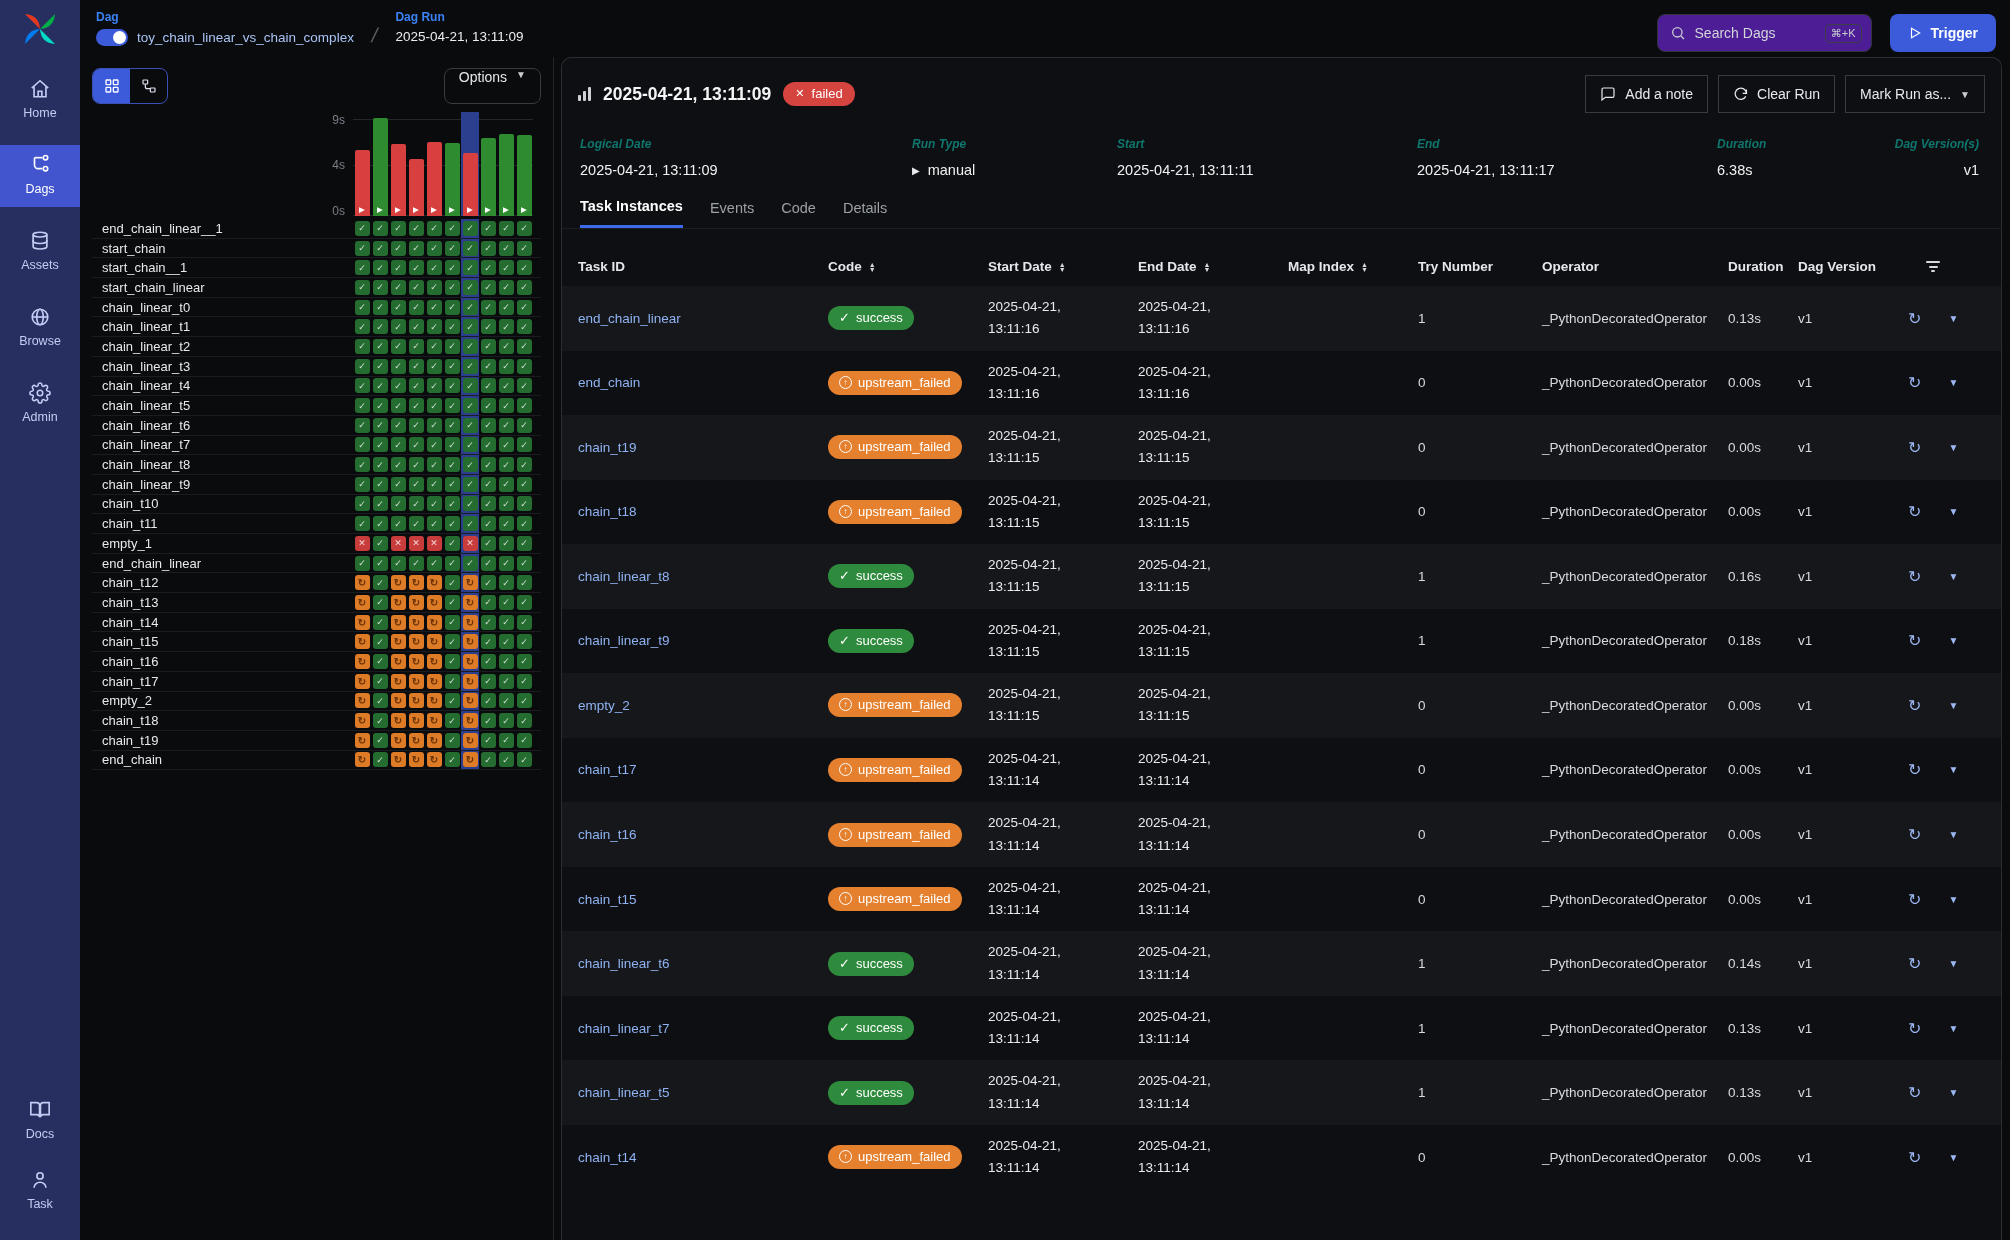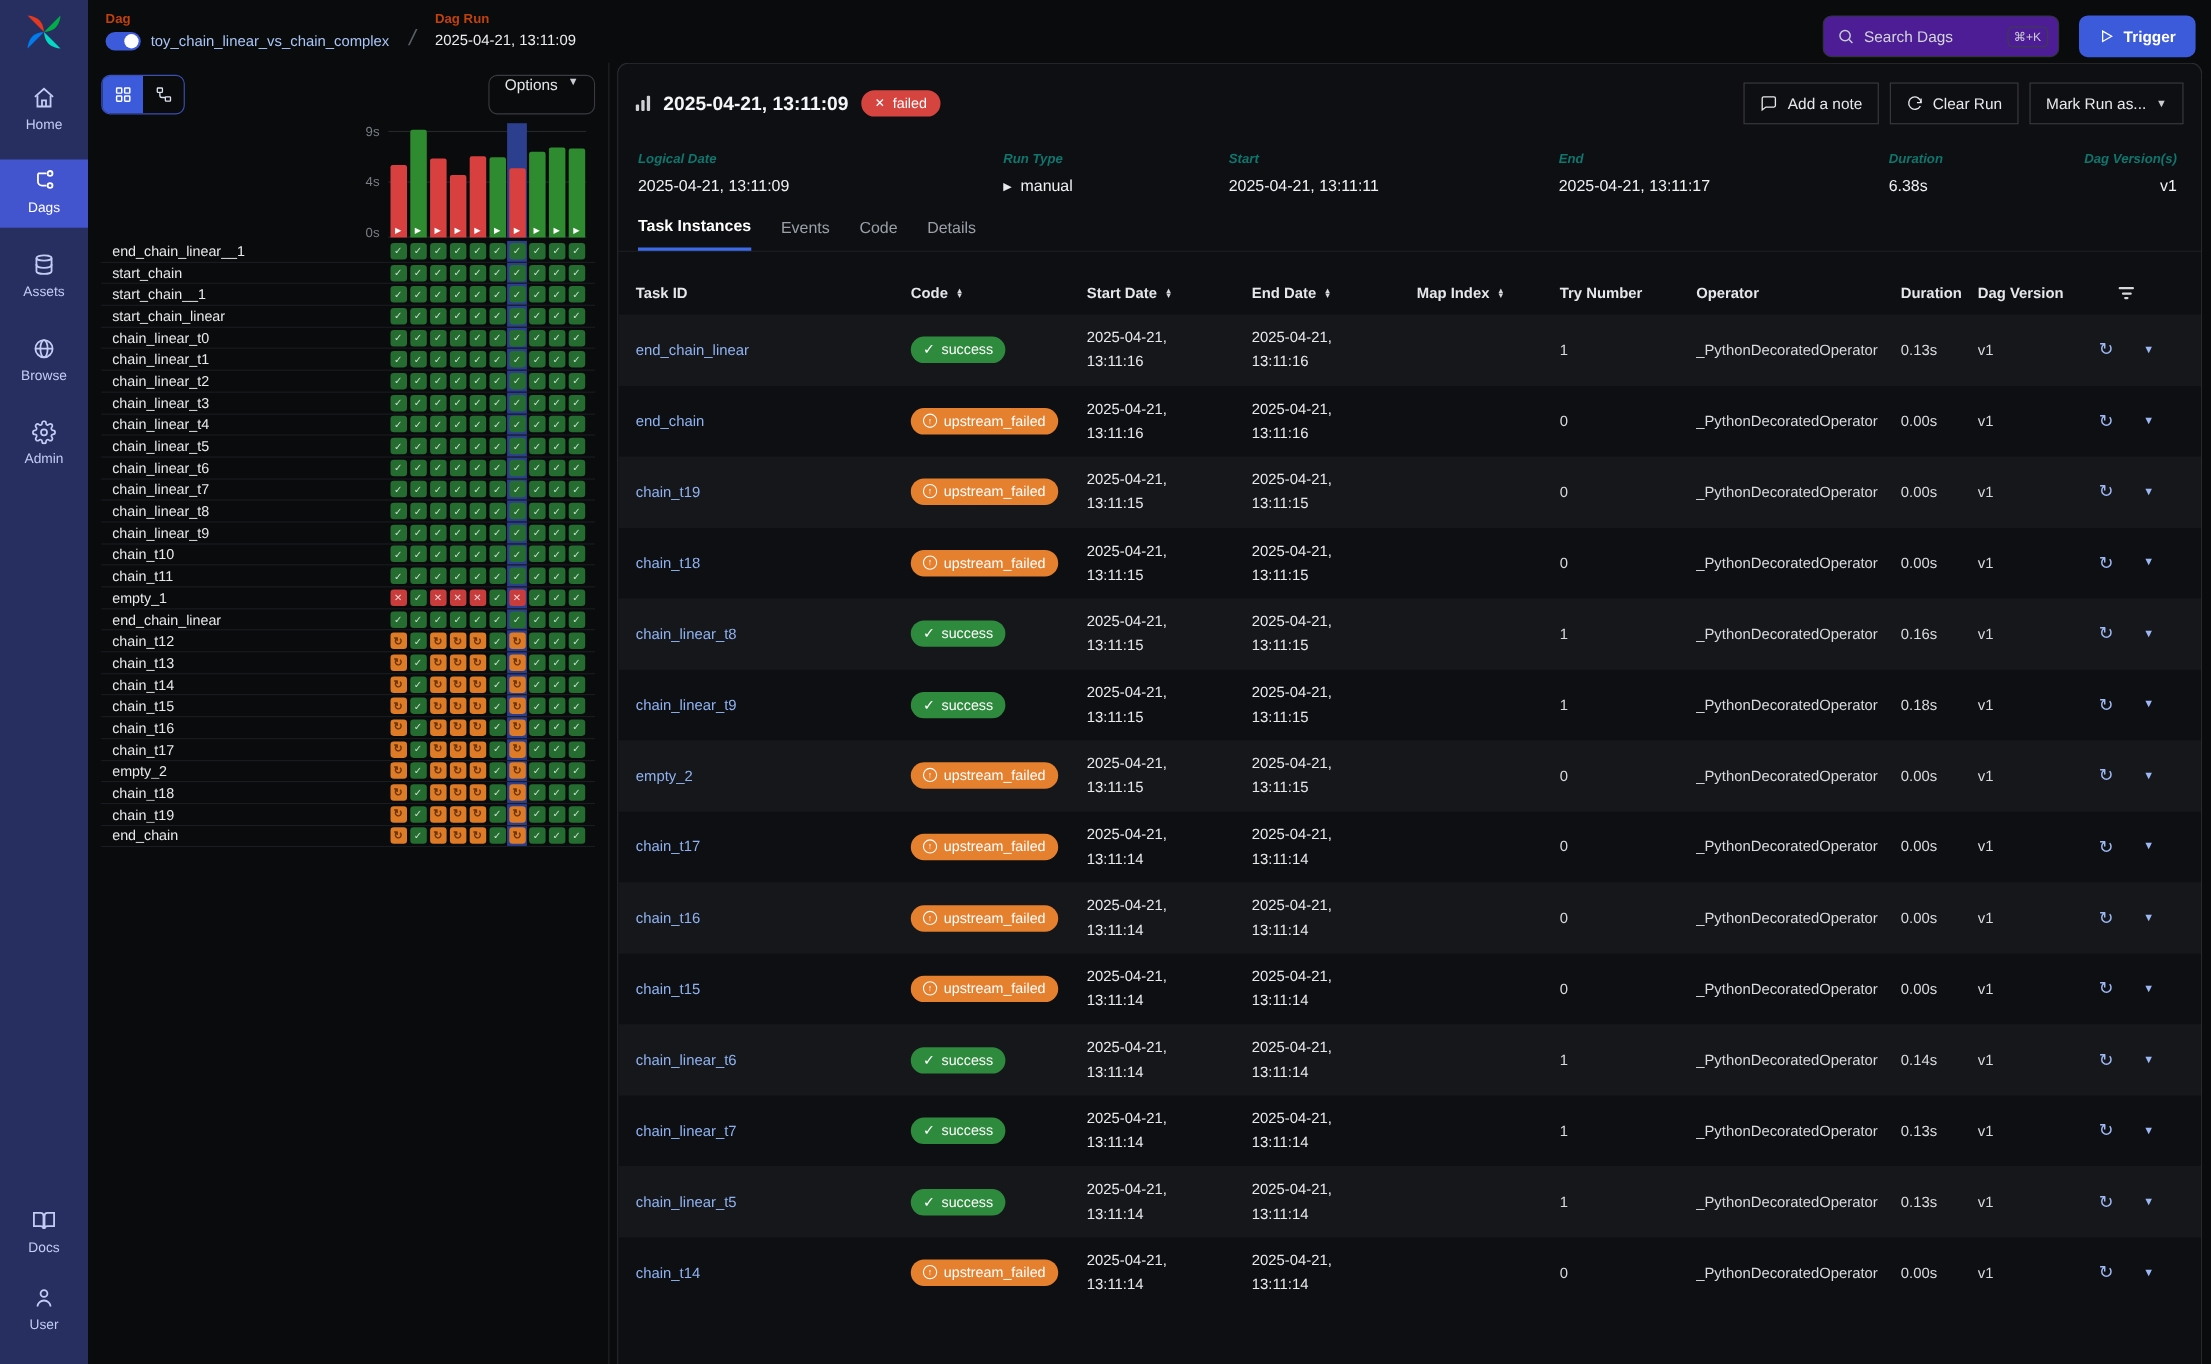--- a/index.html
+++ b/index.html
@@ -20,7 +20,7 @@
   
   .main { flex:1; display:flex; flex-direction:column; min-width:0; }
   .topbar { height:57px; flex:0 0 57px; display:flex; align-items:flex-start; padding:10px 14px 0 16px; gap:18px; }
-  .tb-label { font-size:12px; font-weight:700; color:#c2410c; margin-bottom:5px; }
+  .tb-label { font-size:12px; font-weight:700; color:#3b82f6; margin-bottom:5px; }
   .tb-row { display:flex; align-items:center; gap:9px; }
   .toggle { width:32px; height:17px; border-radius:9px; background:#3b5bdb; position:relative; cursor:pointer; flex:0 0 32px; }
   .toggle::after { content:""; position:absolute; right:2px; top:2px; width:13px; height:13px; border-radius:50%; background:#fff; }

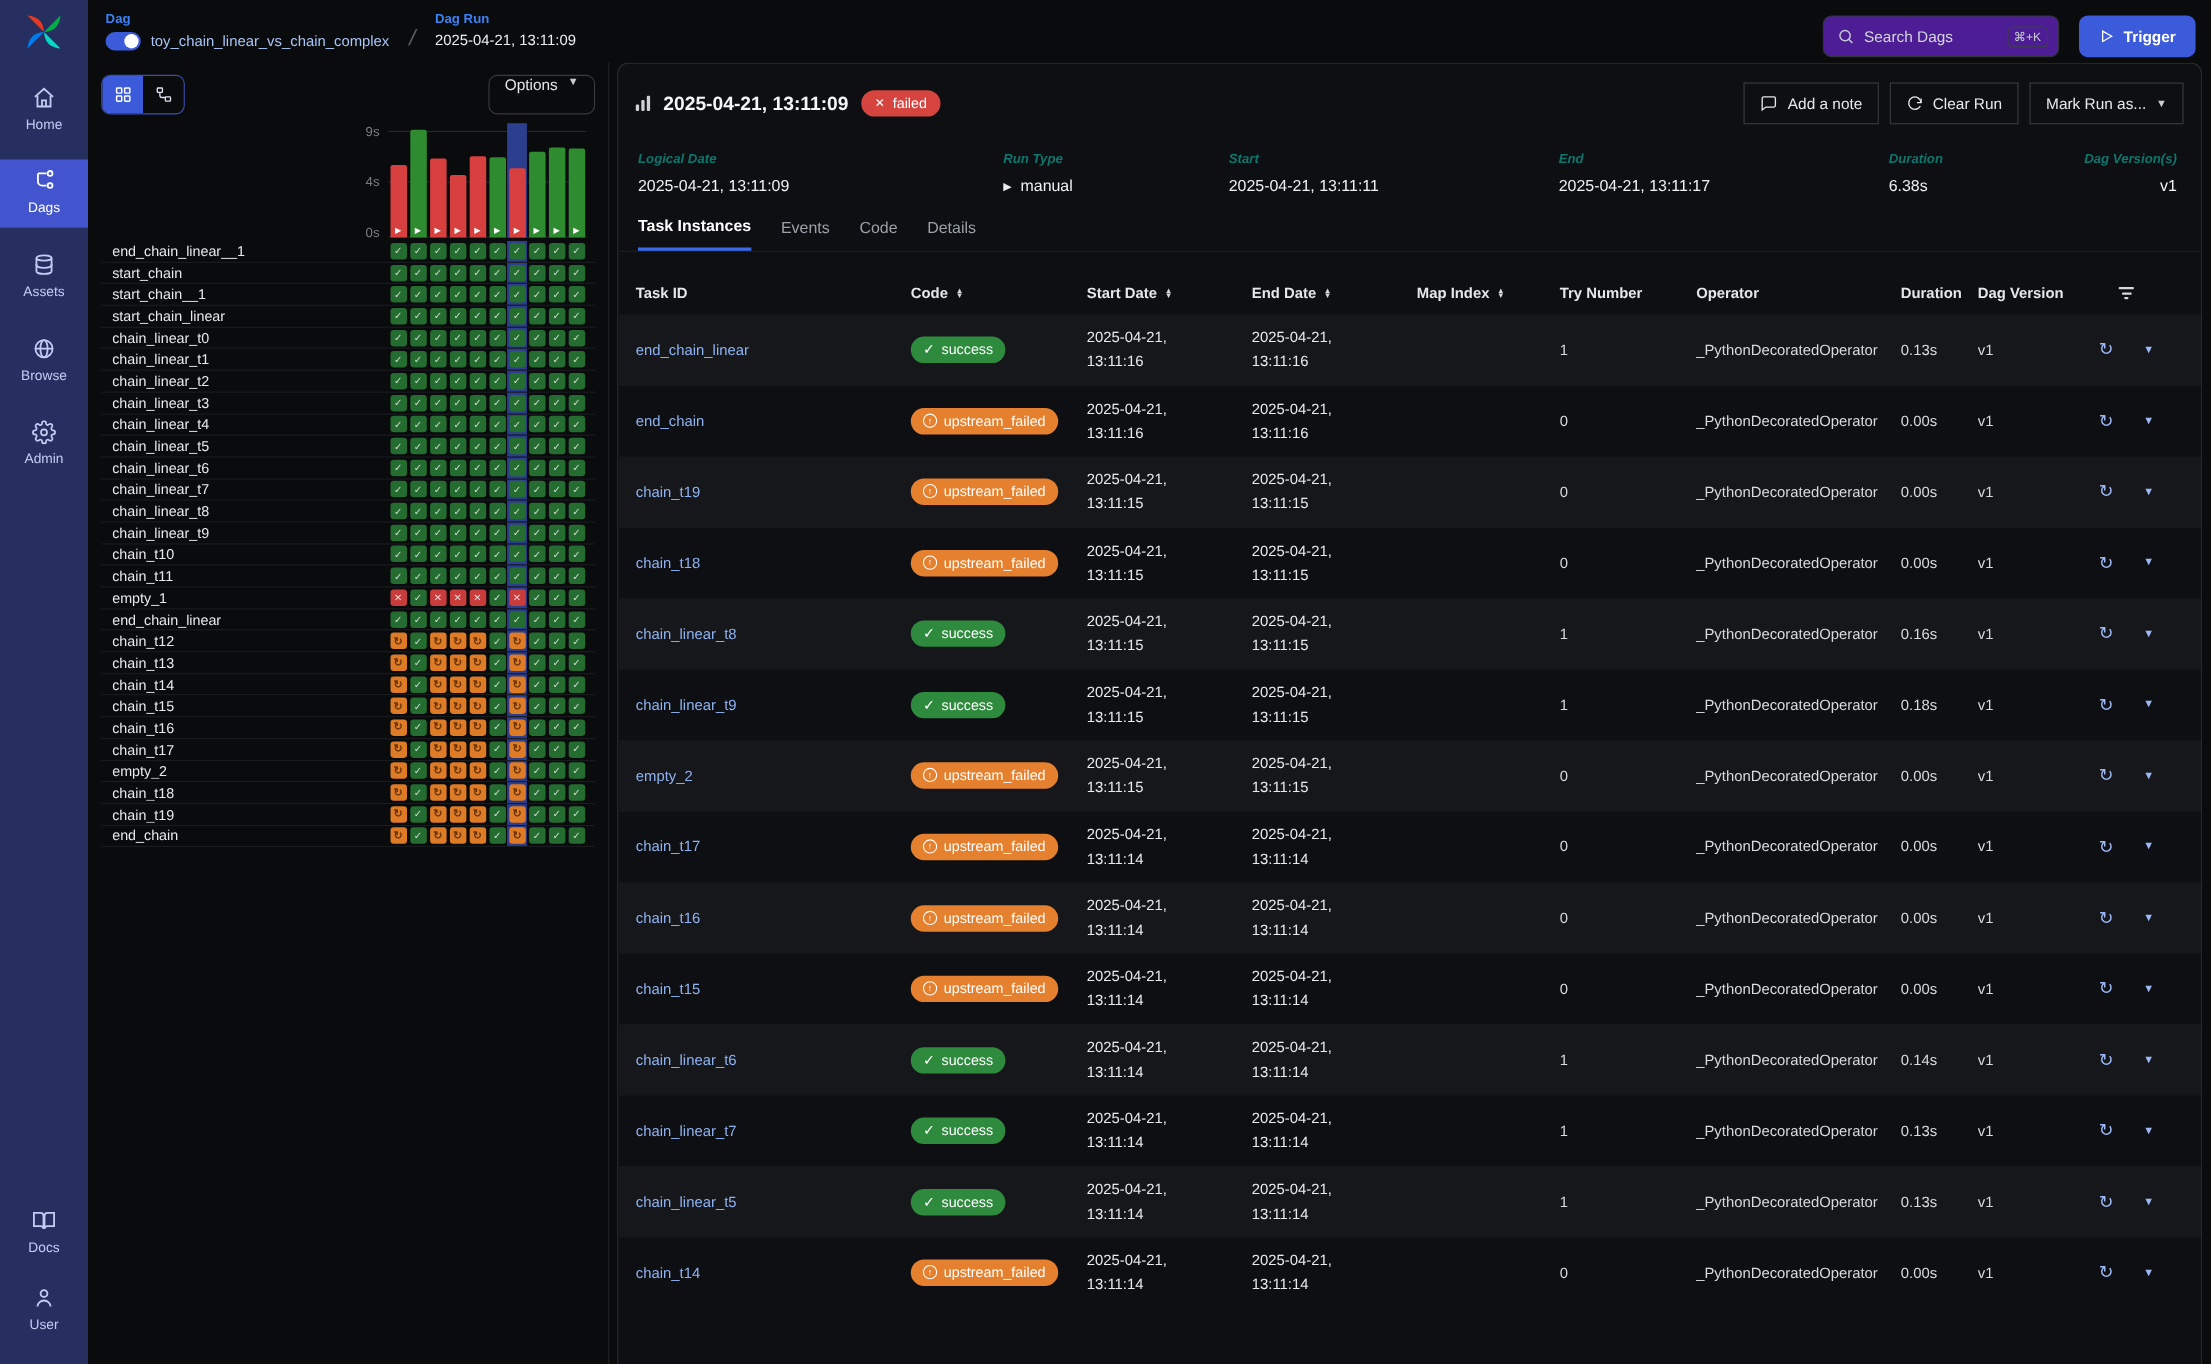--- a/index.html
+++ b/index.html
@@ -188,7 +188,7 @@
             <circle cx="12" cy="7.5" r="3.4"></circle>
             <path d="M5.5 20.5 a6.5 6 0 0 1 13 0"></path>
           </svg>
-        <div>User</div>
+        <div>Task</div>
       </div>
     </nav>
   </aside>

